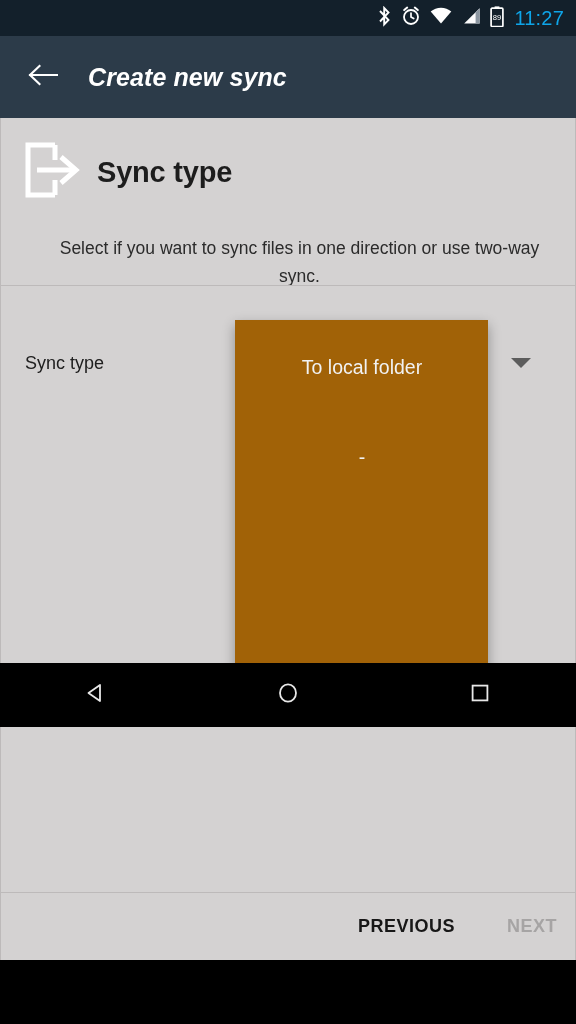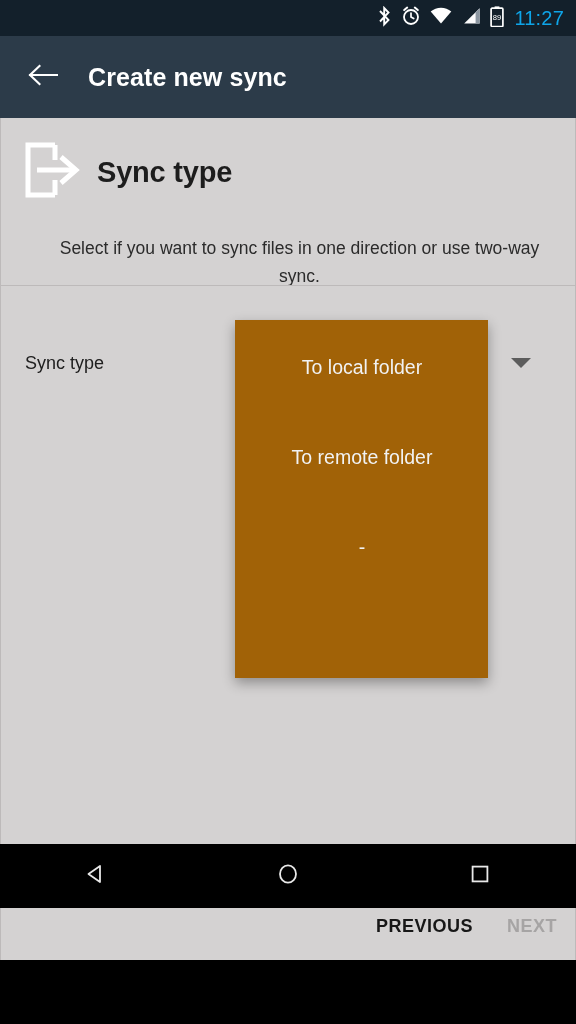--- a/index.html
+++ b/index.html
@@ -13,7 +13,7 @@
 
   #screen {
     position:relative;
-    width:576px; height:908px;
+    width:576px; height:727px;
     background:#d4d2d2;
   }
 

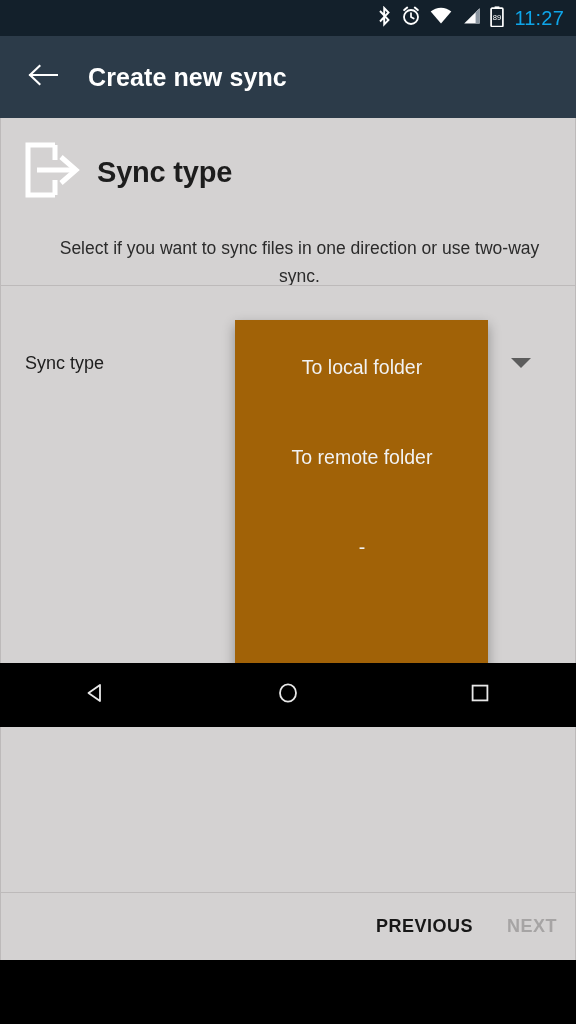--- a/index.html
+++ b/index.html
@@ -38,7 +38,7 @@
     position:absolute; top:36px; left:0;
     width:576px; height:82px;
     background:#2c3b49;
-    display:flex; align-items:center;
+    display:flex; align-items:center;font-style:italic;
   }
   .back-btn {
     width:62px; height:62px;

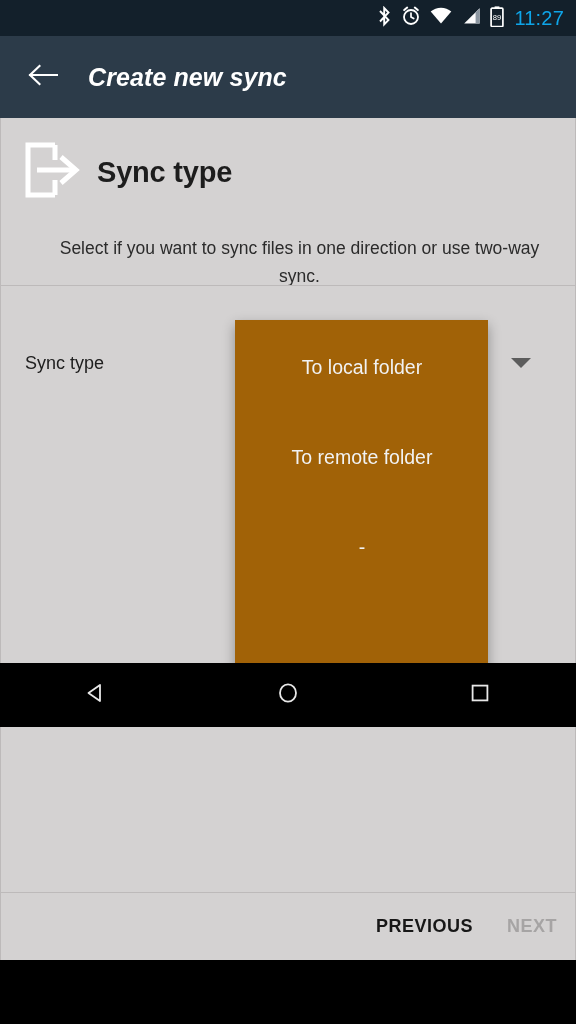--- a/index.html
+++ b/index.html
@@ -248,7 +248,6 @@
 
     <div class="dropdown">
       <div class="dd-item">To local folder</div>
-      <div class="dd-item">To remote folder</div>
       <div class="dd-item">-</div>
     </div>
 

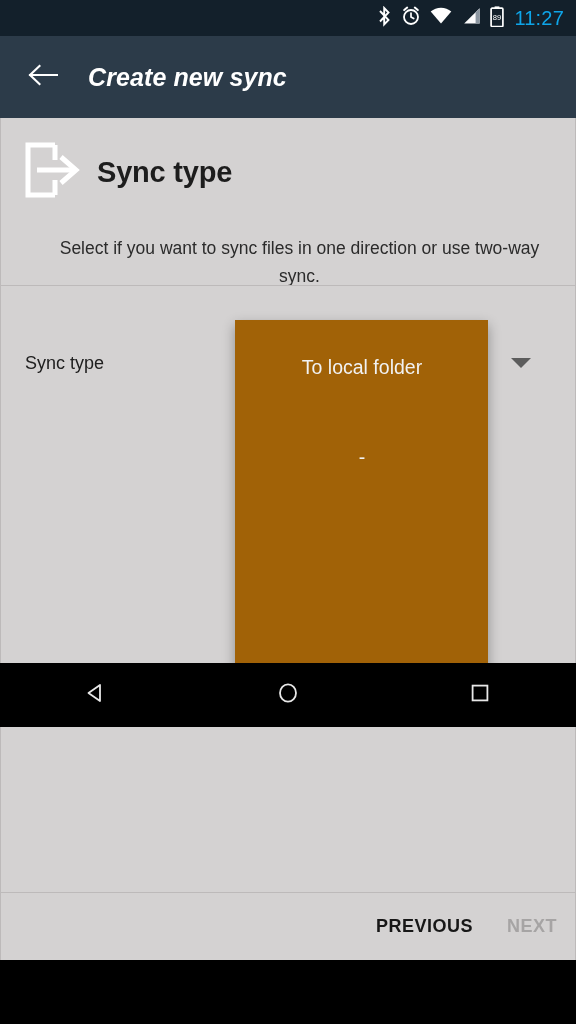--- a/index.html
+++ b/index.html
@@ -137,7 +137,7 @@
     border-left:1px solid #bdbaba;
     border-right:1px solid #bdbaba;
     display:flex; align-items:center; justify-content:flex-end;
-    padding-right:18px; gap:34px;
+    padding-right:18px; gap:52px;
   }
   .wizard-btn {
     font-size:18px;

